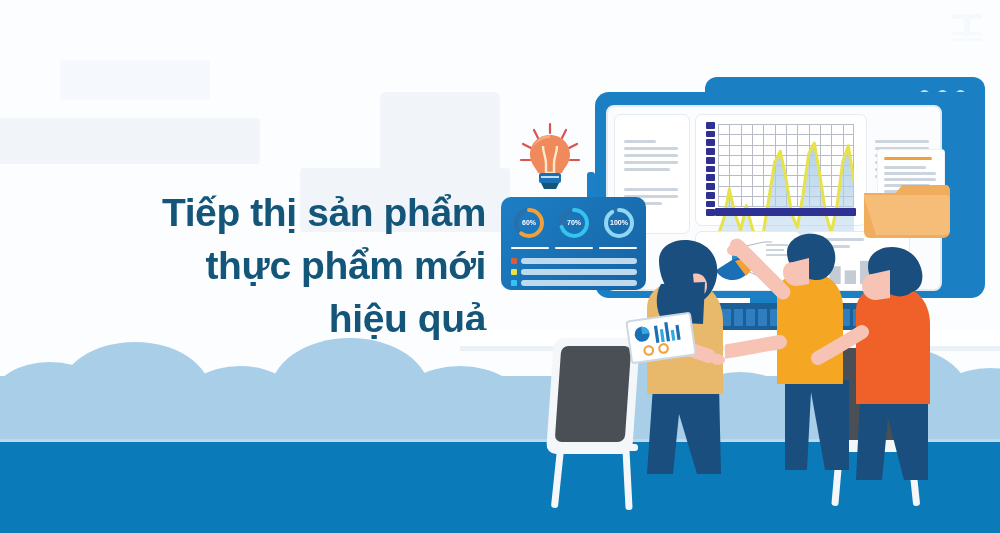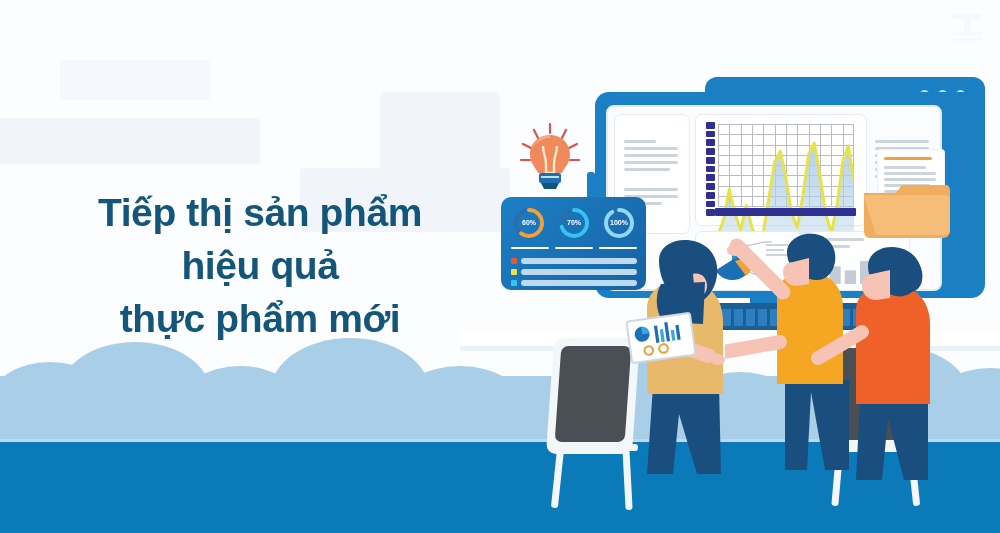--- a/index.html
+++ b/index.html
@@ -30,7 +30,7 @@
   
   .headline{
     position:absolute;left:34px;top:186px;width:452px;
-    text-align:center;color:#14557a;font-weight:bold;
+    text-align:right;color:#14557a;font-weight:bold;
     font-size:39px;line-height:1.36;letter-spacing:-0.4px;
   }
   .headline .ln{display:block;white-space:nowrap;}

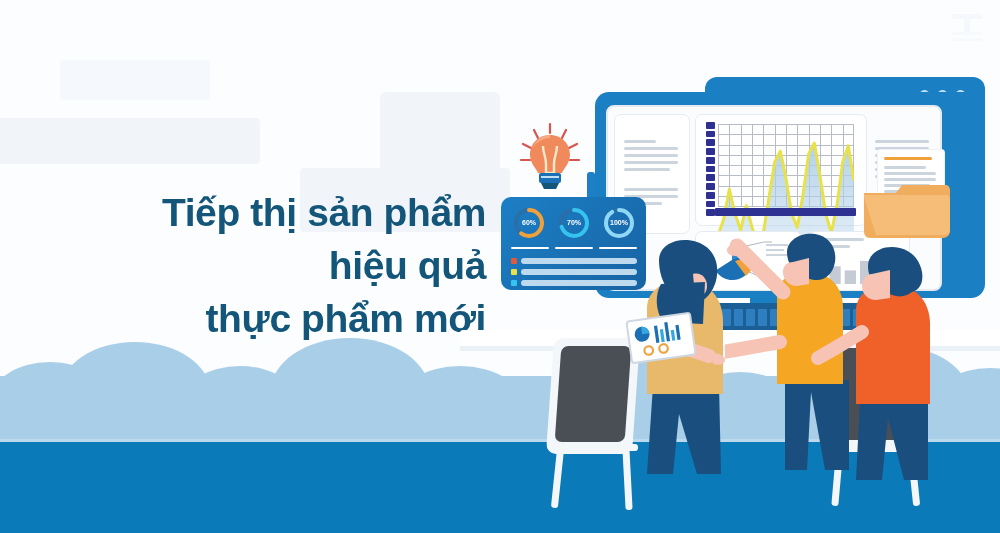--- a/index.html
+++ b/index.html
@@ -127,8 +127,8 @@
 
   <div class="headline">
     <span class="ln">Tiếp thị sản phẩm</span>
+    <span class="ln">thực phẩm mới</span>
     <span class="ln">hiệu quả</span>
-    <span class="ln">thực phẩm mới</span>
   </div>
 
   <div class="clouds">

